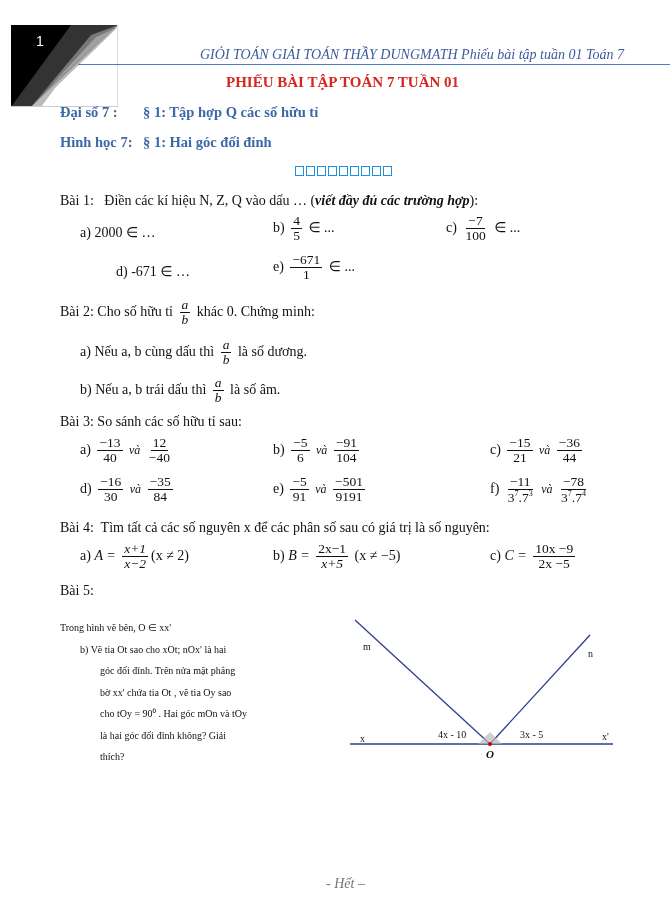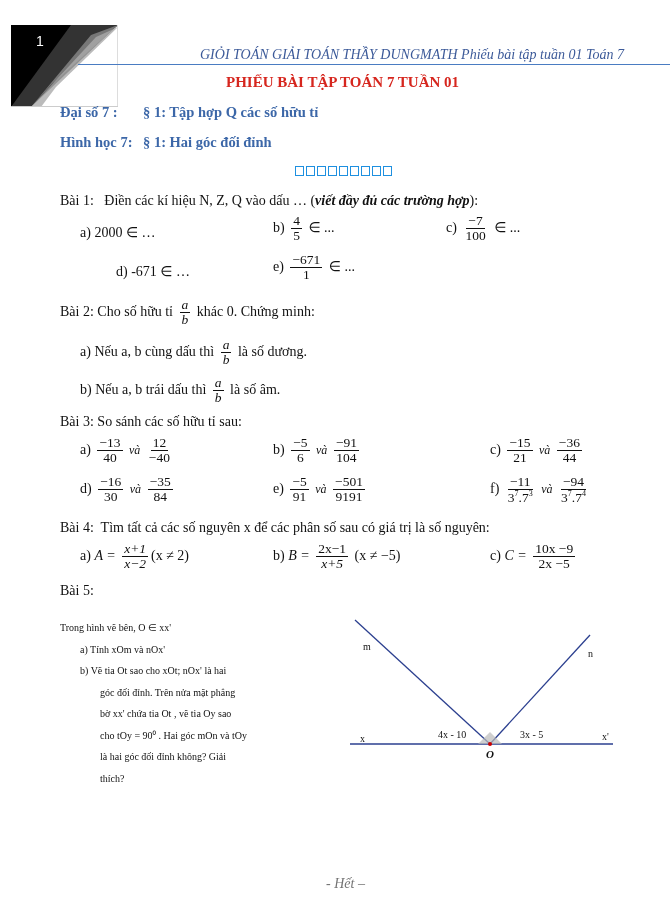--- a/index.html
+++ b/index.html
@@ -202,7 +202,7 @@
     </span>
   <span class="it small">và</span>
   <span class="frac">
-      <span class="num">−94</span>
+      <span class="num">−78</span>
       <span class="den"><span>3</span><sup>7</sup>.<span>7</span><sup>4</sup></span>
     </span>
 </div>

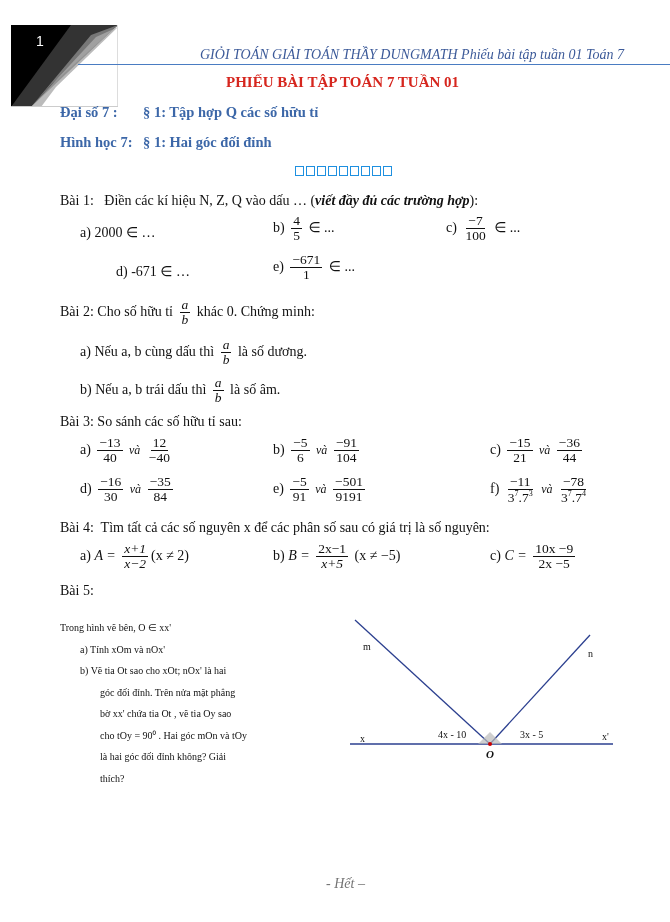--- a/index.html
+++ b/index.html
@@ -240,7 +240,6 @@
 <div class="abs line bold" style="left:60px;top:583px;">Bài 5:</div>
 <div class="abs b5text">
   <div>Trong hình vẽ bên,  O ∈ xx'</div>
-  <div class="indent">a)  Tính  xOm  và  nOx'</div>
   <div class="indent">b)  Vẽ tia  Ot  sao cho  xOt; nOx'  là hai</div>
   <div class="indent2">góc đối đỉnh. Trên nửa mặt phẳng</div>
   <div class="indent2">bờ  xx'  chứa tia  Ot , vẽ tia  Oy  sao</div>

